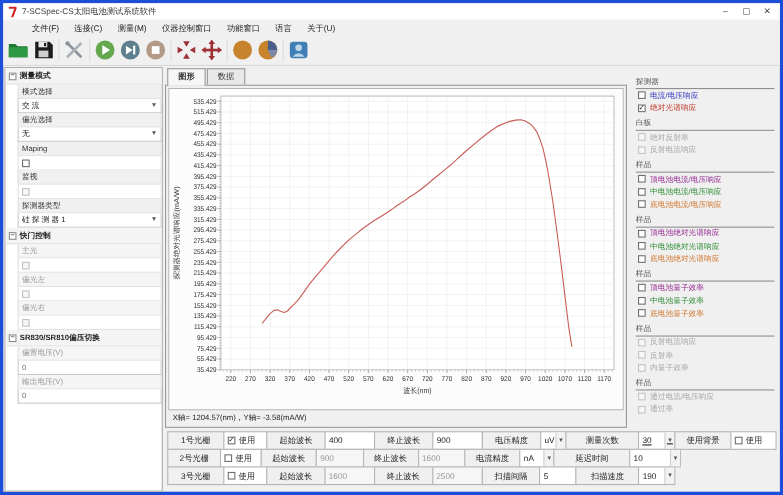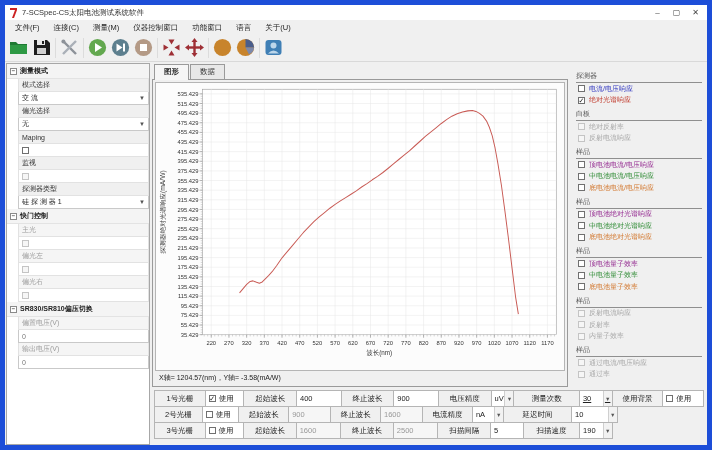--- a/index.html
+++ b/index.html
@@ -5,7 +5,7 @@
   html,body{margin:0;padding:0;background:#d7d7d7;}
   *{box-sizing:border-box;}
   body{font-family:"Liberation Sans","DejaVu Sans",sans-serif;font-size:7.5px;color:#222;width:712px;height:450px;overflow:hidden;}
-  .window{width:712px;height:450px;background:#f0f0f0;border:5px solid #1d4ed8;display:flex;flex-direction:column;}
+  .window{width:712px;height:450px;background:#f0f0f0;border:3px solid #1d4ed8;display:flex;flex-direction:column;}
 
   
   .titlebar{height:15px;background:#ffffff;display:flex;align-items:center;padding:0 2px 0 4px;flex:0 0 auto;}

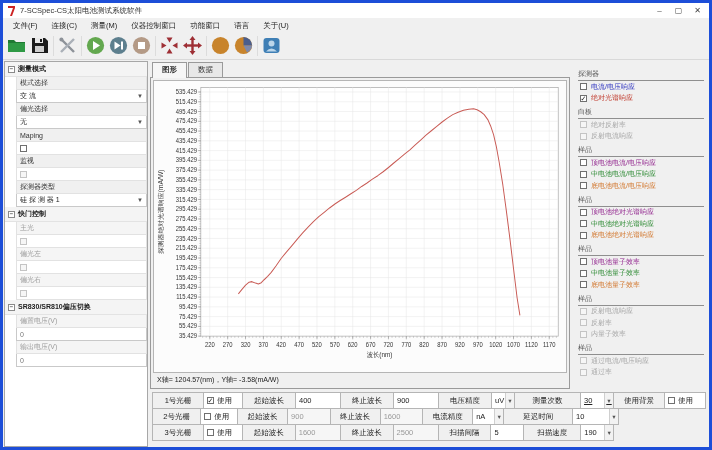--- a/index.html
+++ b/index.html
@@ -14,7 +14,7 @@
   .win-btn{width:19px;height:13px;display:flex;align-items:center;justify-content:center;color:#444;font-size:8px;cursor:default;}
 
   
-  .menubar{height:15px;background:#f0f0f0;display:flex;align-items:center;padding-left:4px;gap:2px;flex:0 0 auto;}
+  .menubar{height:15px;background:#f0f0f0;display:flex;align-items:center;padding-left:20px;gap:2px;flex:0 0 auto;}
   .menu-item{padding:1px 6px;color:#222;}
 
   

